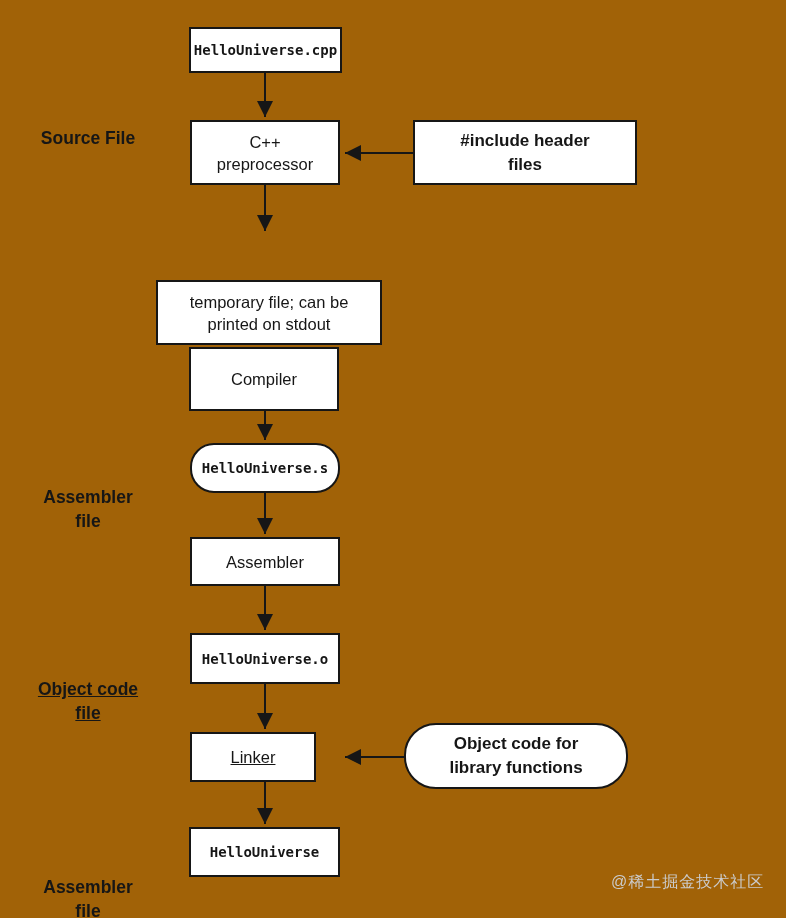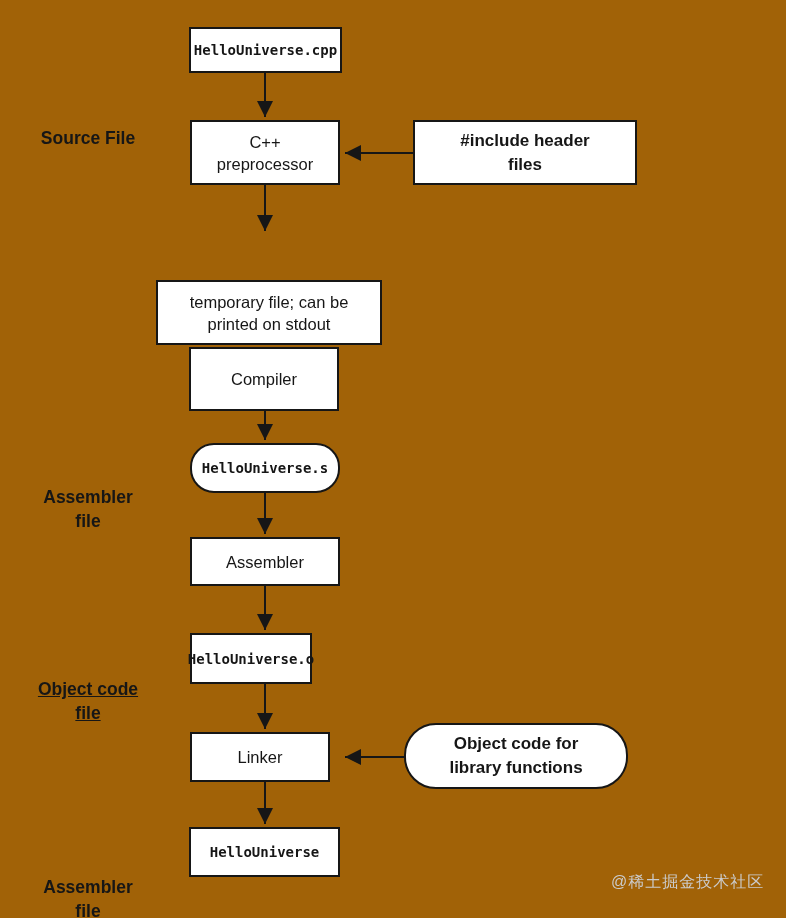--- a/index.html
+++ b/index.html
@@ -105,7 +105,7 @@
 
   <div class="box plain" style="left:190px; top:537px; width:150px; height:49px;">Assembler</div>
 
-  <div class="box mono" style="left:190px; top:633px; width:122px; height:51px;">HelloUniverse.o</div>
+  <div class="box mono" style="left:190px; top:633px; width:150px; height:51px;">HelloUniverse.o</div>
 
   <div class="box plain" style="left:190px; top:732px; width:140px; height:50px;">Linker</div>
 

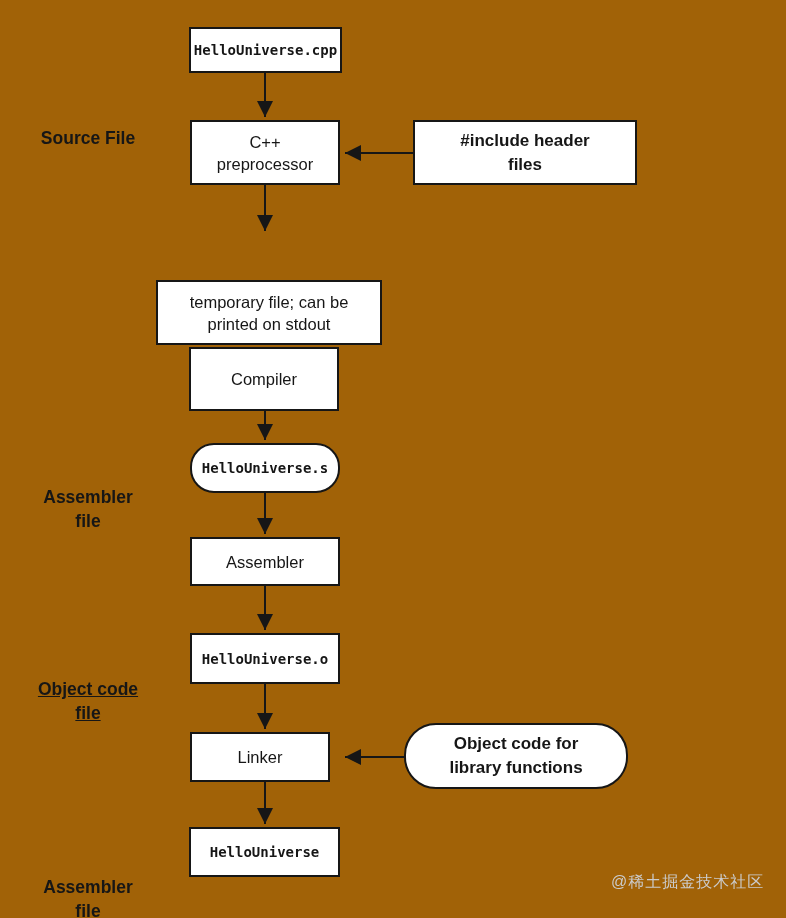--- a/index.html
+++ b/index.html
@@ -107,7 +107,7 @@
 
   <div class="box mono" style="left:190px; top:633px; width:150px; height:51px;">HelloUniverse.o</div>
 
-  <div class="box plain" style="left:190px; top:732px; width:140px; height:50px;">Linker</div>
+  <div class="box plain" style="left:190px; top:732px; width:126px; height:50px;text-decoration:underline;">Linker</div>
 
   <div class="box mono" style="left:189px; top:827px; width:151px; height:50px;">HelloUniverse</div>
 

